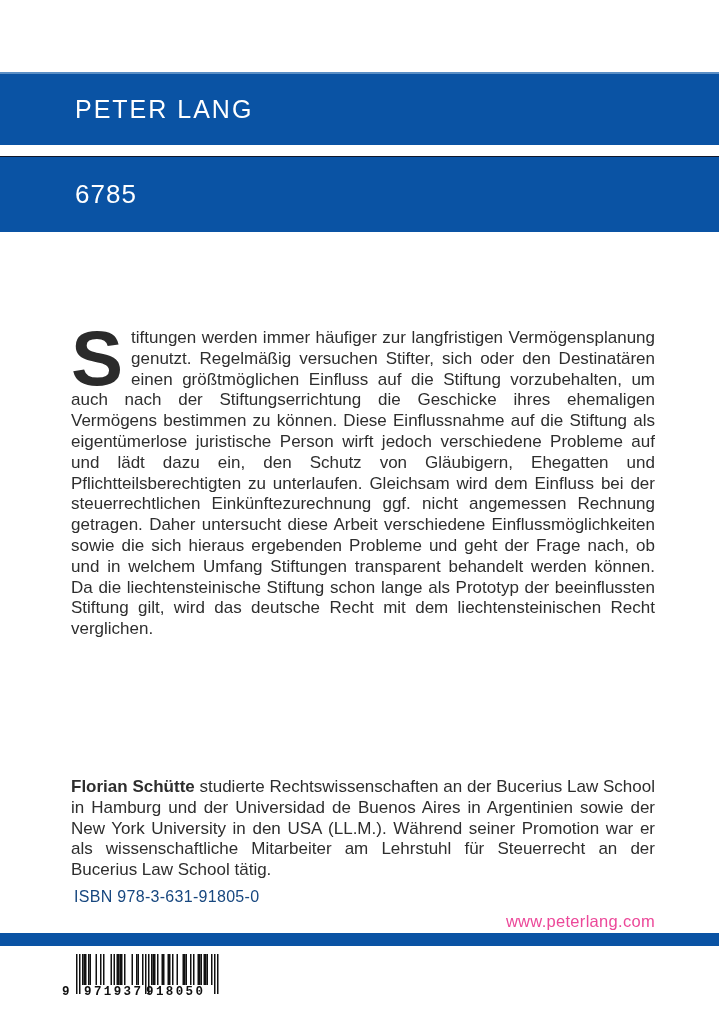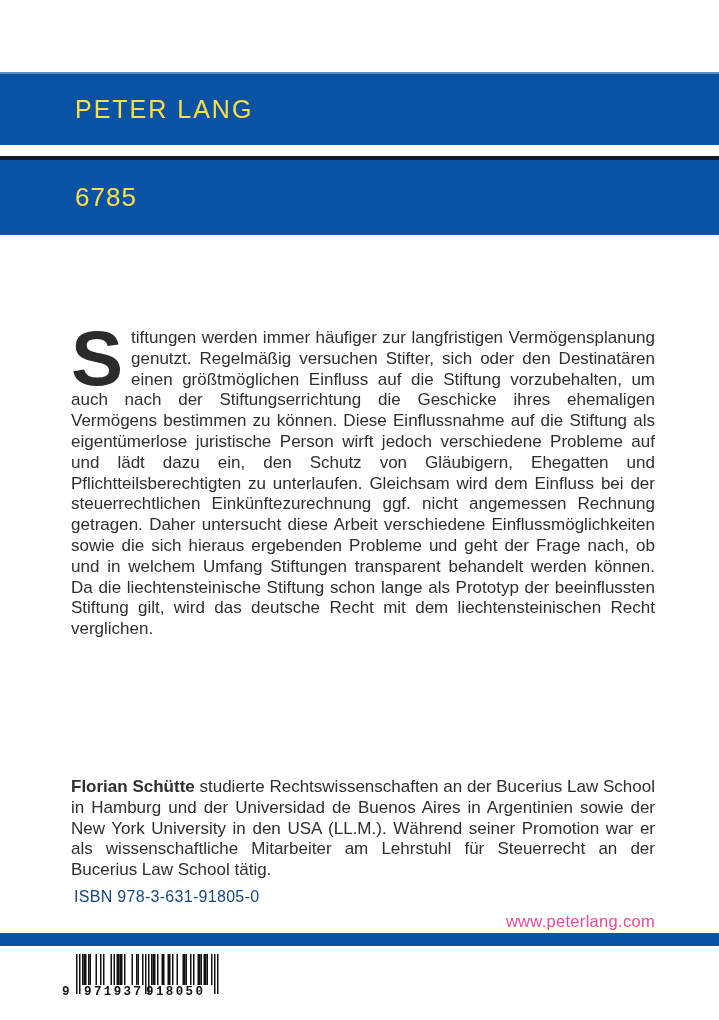--- a/index.html
+++ b/index.html
@@ -27,7 +27,7 @@
   .band-publisher { top: 72px; height: 71px; border-top: 2px solid #5b8fc6; }
   .band-series    { top: 156px; height: 75px; border-top: 4px solid #0f172a; }
   .band-label {
-    color: #fde047;
+    color: #ffffff;
     padding-left: 75px;
     letter-spacing: 2px;
     font-size: 25px;

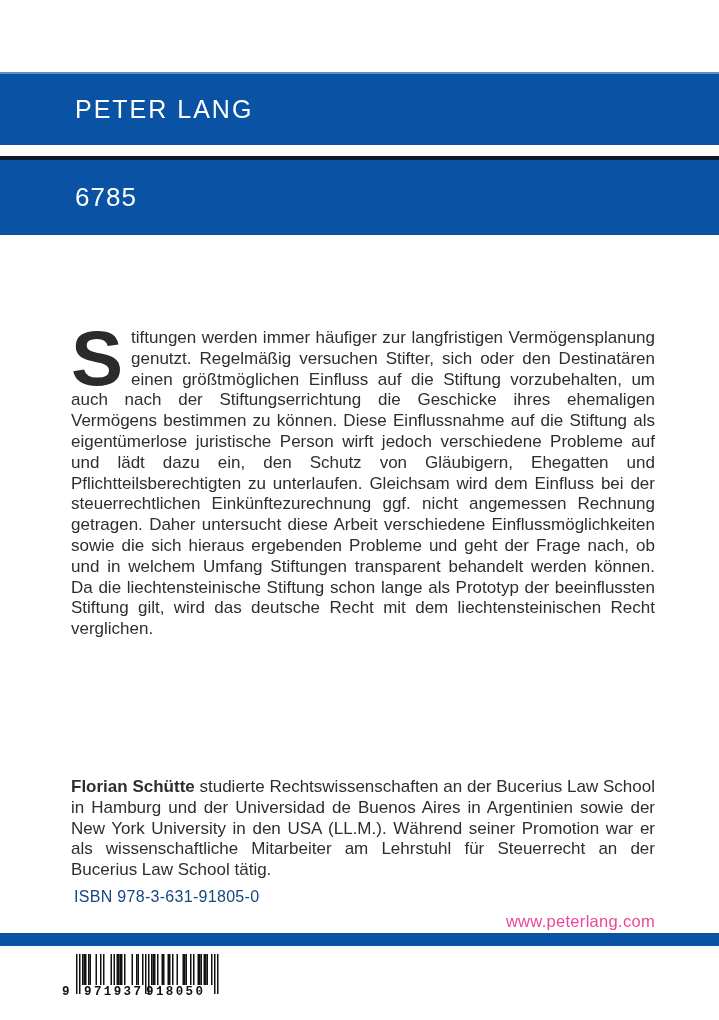--- a/index.html
+++ b/index.html
@@ -25,7 +25,7 @@
     align-items: center;
   }
   .band-publisher { top: 72px; height: 71px; border-top: 2px solid #5b8fc6; }
-  .band-series    { top: 156px; height: 75px; border-top: 4px solid #0f172a; }
+  .band-series    { top: 156px; height: 75px; border-top: 1px solid #0f172a; }
   .band-label {
     color: #ffffff;
     padding-left: 75px;

